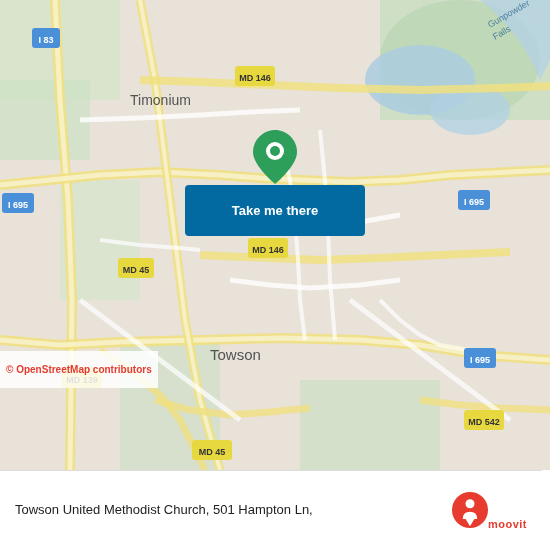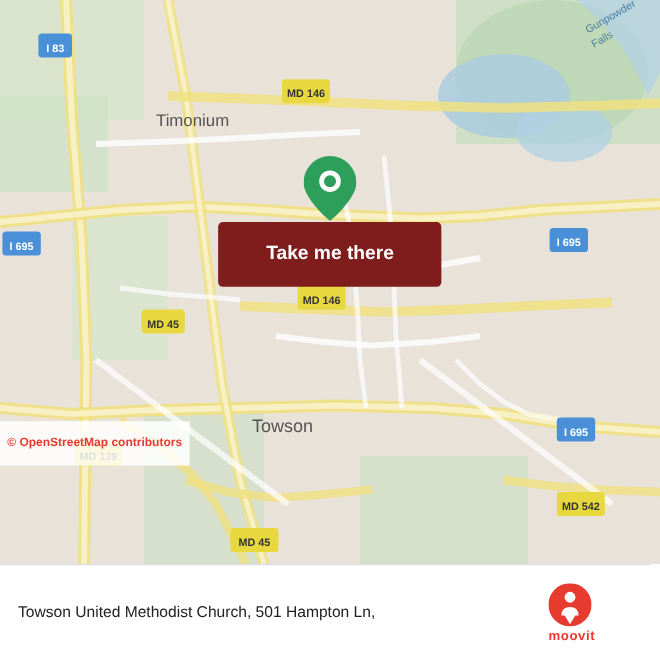--- a/index.html
+++ b/index.html
@@ -72,11 +72,11 @@
       top: 185px;
       left: 50%;
       transform: translateX(-50%);
-      background: #7f1d1d;
+      background: #0369a1;
       color: white;
       border: none;
       padding: 18px 40px;
-      font-size: 16px;
+      font-size: 13px;
       font-weight: bold;
       border-radius: 4px;
       cursor: pointer;

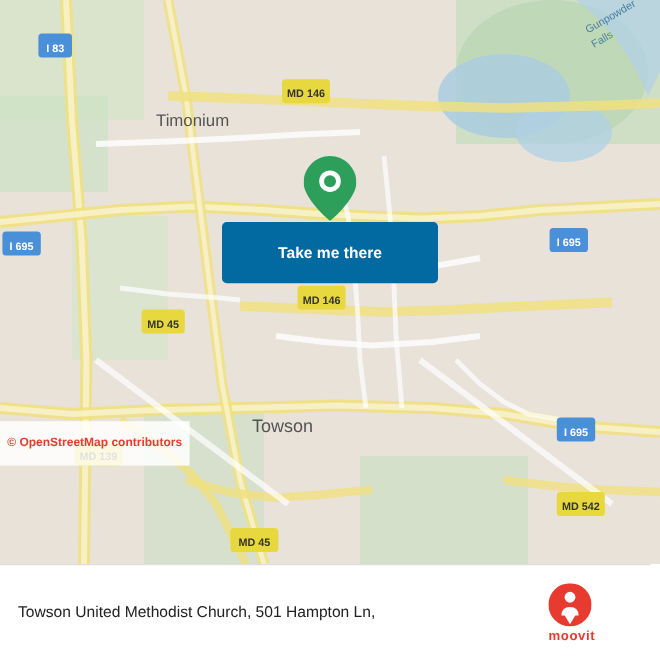--- a/index.html
+++ b/index.html
@@ -48,8 +48,8 @@
 
     .moovit-logo {
       display: flex;
-      flex-direction: column;
-      align-items: flex-start;
+      flex-direction: row;
+      align-items: flex-end;
       min-width: 70px;
     }
 

